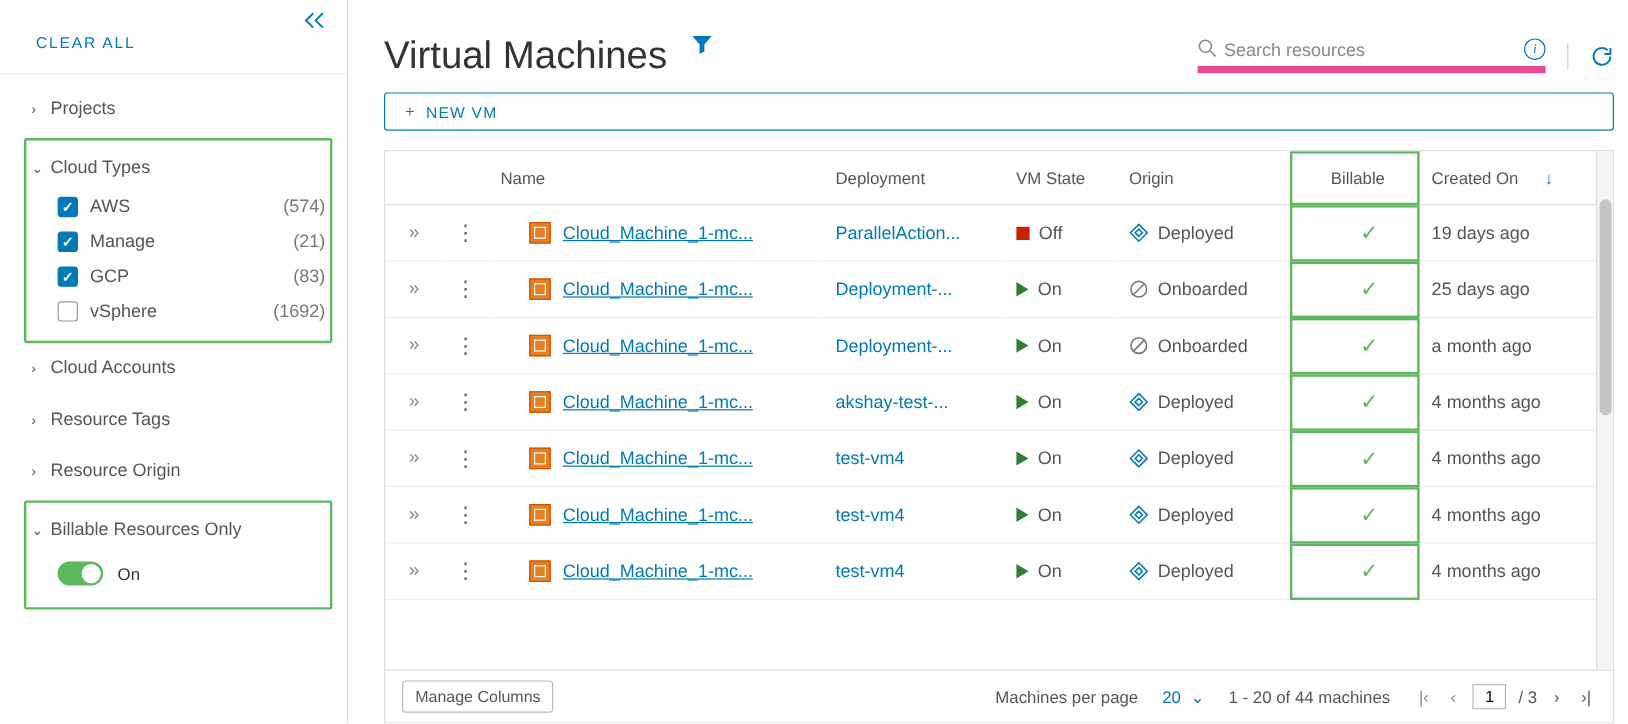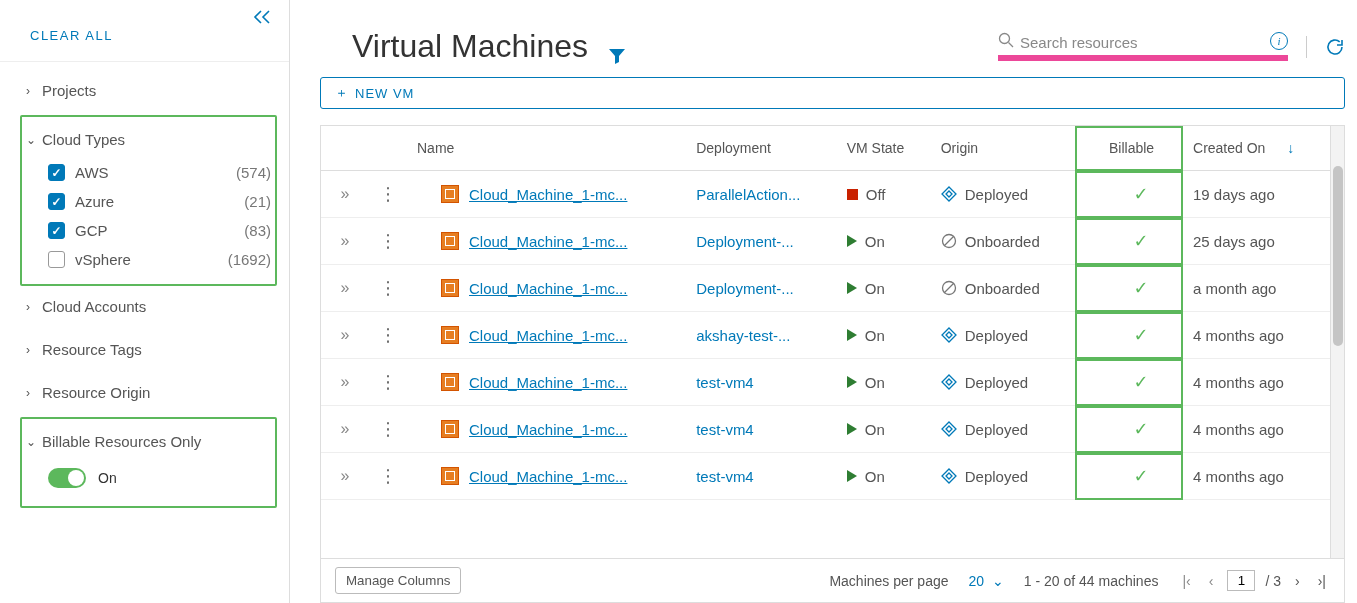--- a/index.html
+++ b/index.html
@@ -29,7 +29,7 @@
   
   .main { flex: 1; display: flex; flex-direction: column; padding: 0 12px 0 30px; overflow: hidden; }
   .main-header { display: flex; align-items: center; justify-content: space-between; padding: 28px 0 12px 0; }
-  .title-wrap { display: flex; align-items: flex-end; gap: 20px; margin-left: 32px; }
+  .title-wrap { display: flex; align-items: flex-start; gap: 20px; }
   .title { font-size: 32px; font-weight: 300; color: #333; }
   .filter-icon { color: #0079b8; }
   .header-right { display: flex; align-items: center; gap: 18px; }

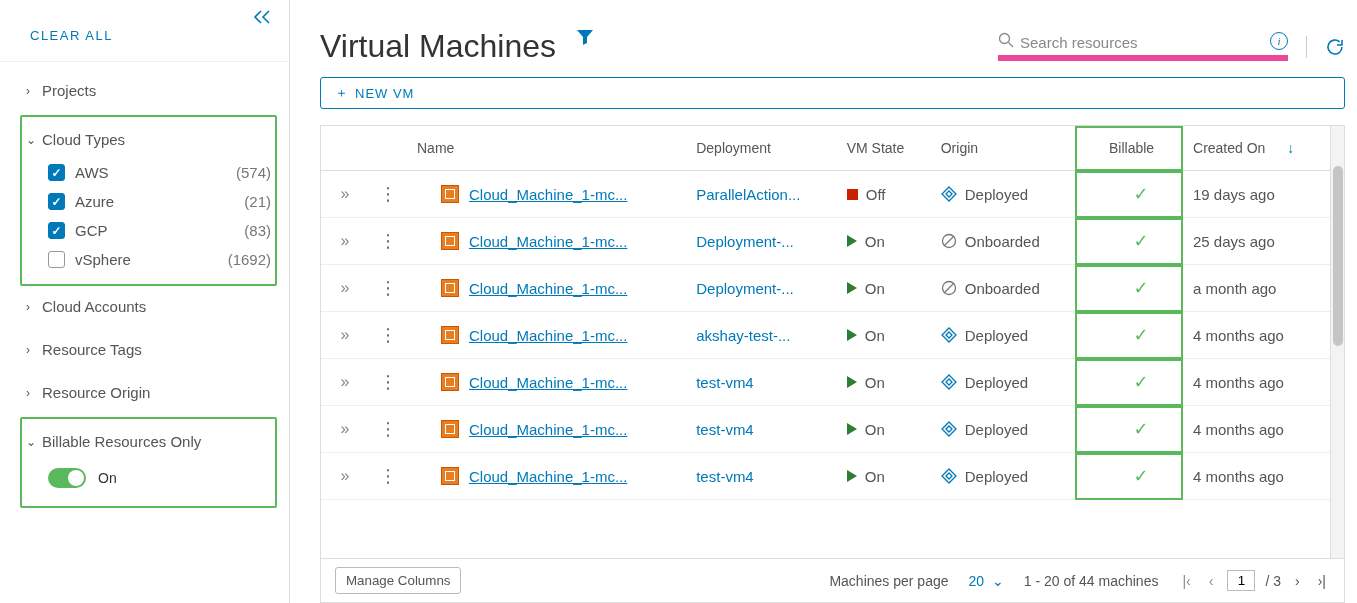--- a/index.html
+++ b/index.html
@@ -116,7 +116,7 @@
           <div class="filter-item">
             <div class="left">
               <div class="checkbox checked"></div>
-              <span>Azure</span>
+              <span>Manage</span>
             </div>
             <span class="count">(21)</span>
           </div>

